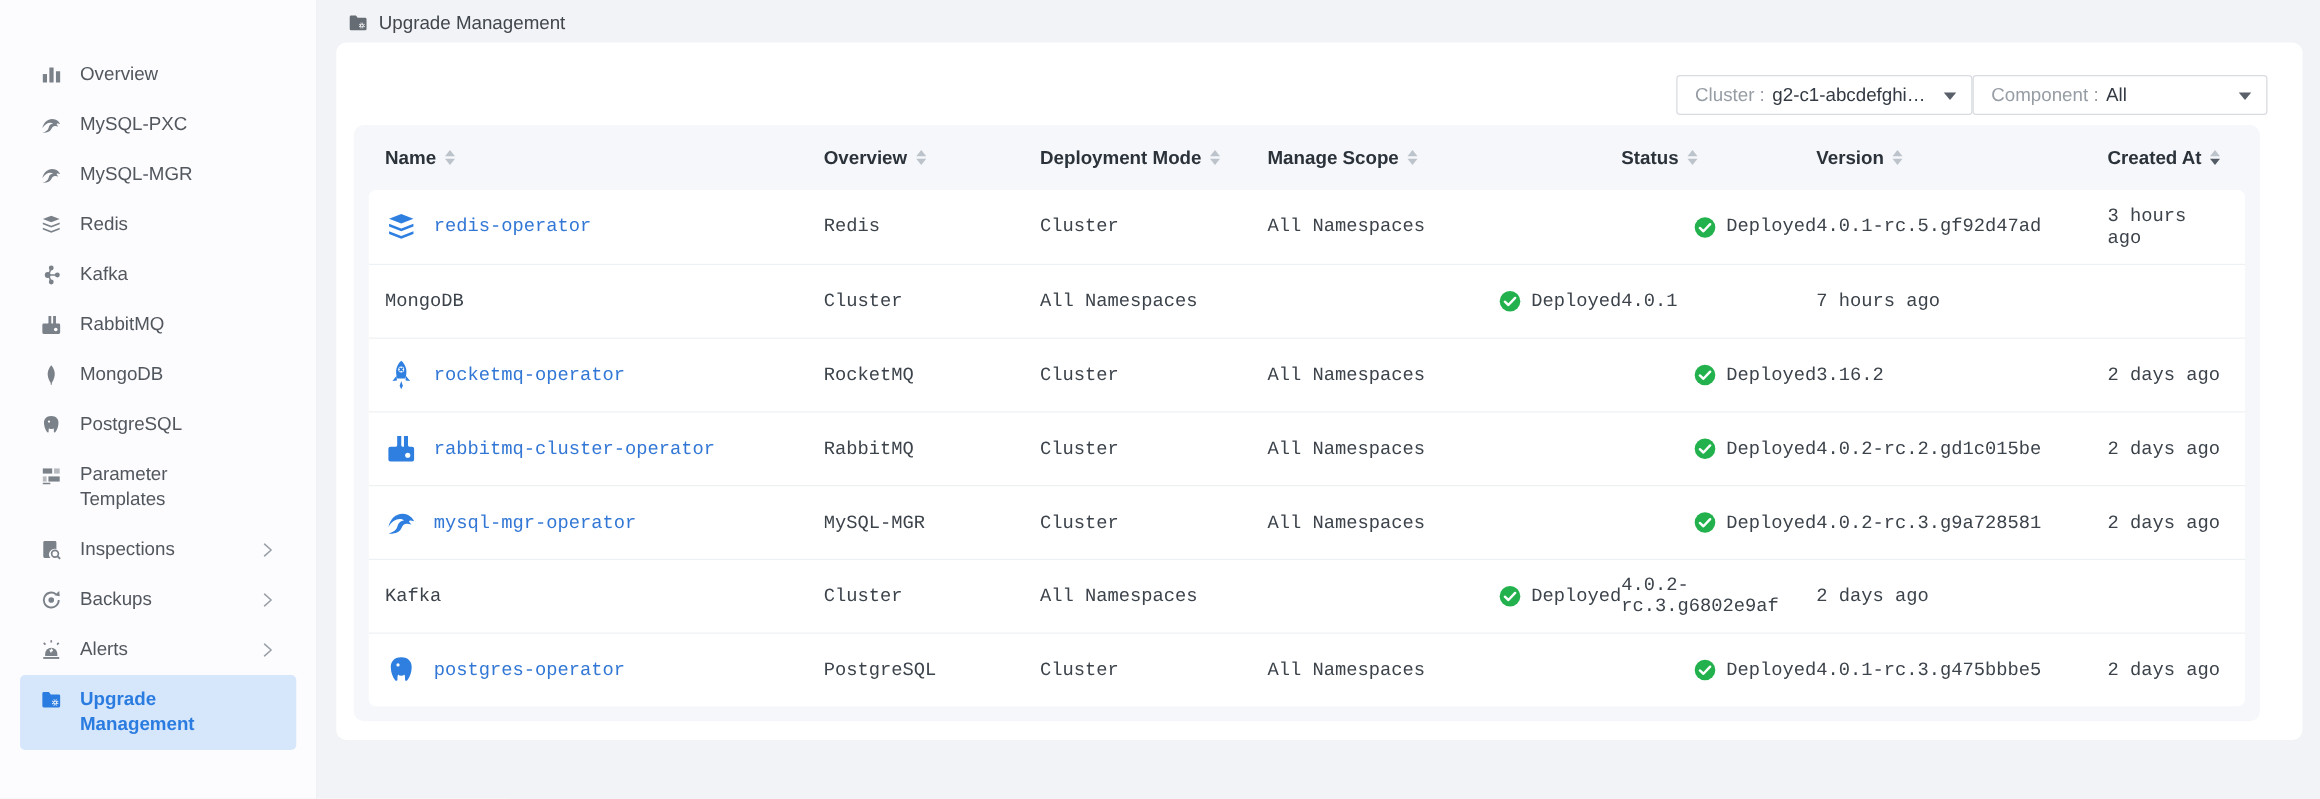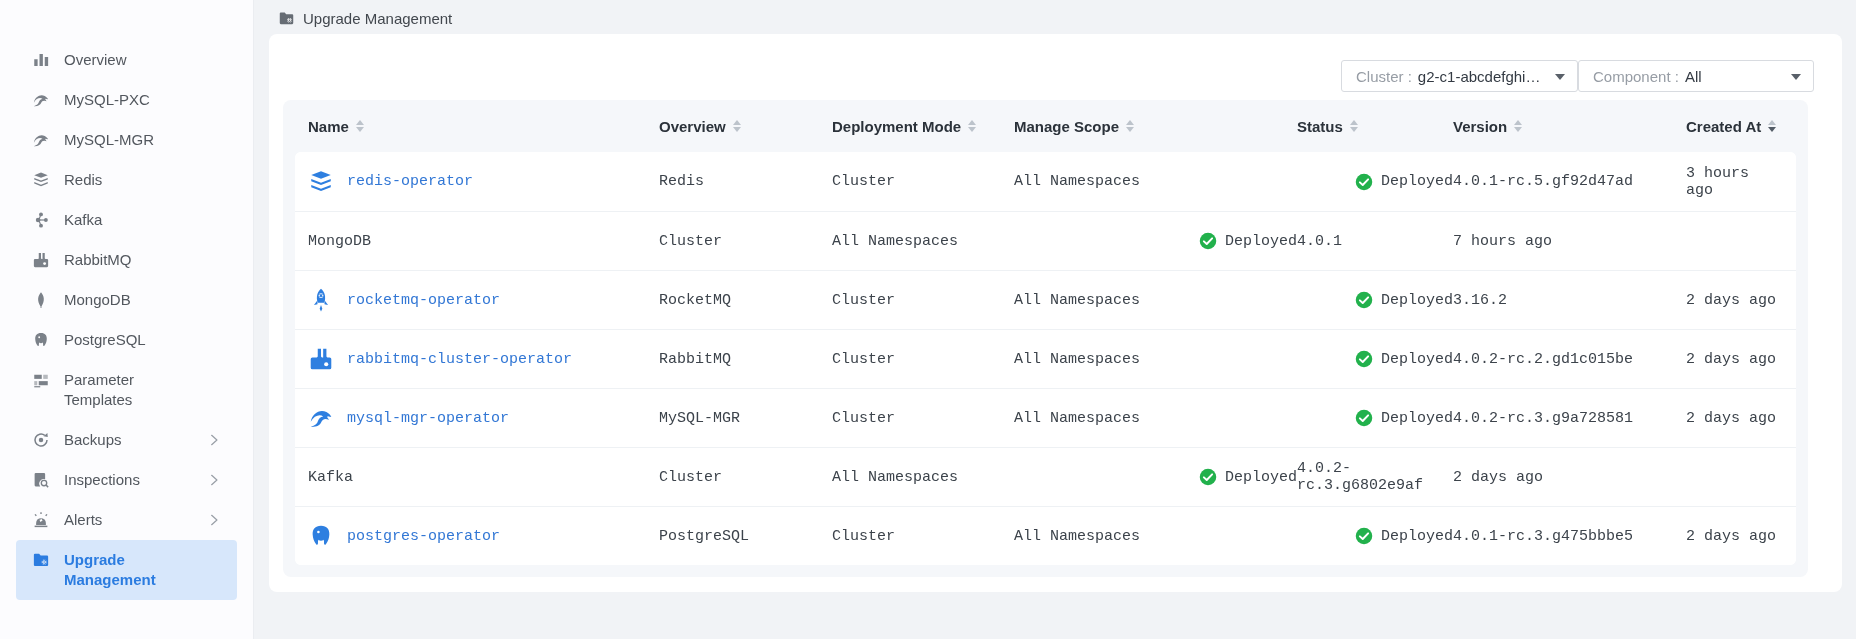--- a/index.html
+++ b/index.html
@@ -269,23 +269,23 @@
       <div class="side-item">
     <span class="ic">
           <svg>
+            <use href="#i-inspections"></use>
+          </svg>
+        </span>
+    <span class="lbl">Inspections</span>
+    <span class="chev">
+          <svg>
+            <use href="#i-chevron"></use>
+          </svg>
+        </span>
+  </div>
+      <div class="side-item">
+    <span class="ic">
+          <svg>
             <use href="#i-backups"></use>
           </svg>
         </span>
     <span class="lbl">Backups</span>
-    <span class="chev">
-          <svg>
-            <use href="#i-chevron"></use>
-          </svg>
-        </span>
-  </div>
-      <div class="side-item">
-    <span class="ic">
-          <svg>
-            <use href="#i-inspections"></use>
-          </svg>
-        </span>
-    <span class="lbl">Inspections</span>
     <span class="chev">
           <svg>
             <use href="#i-chevron"></use>

